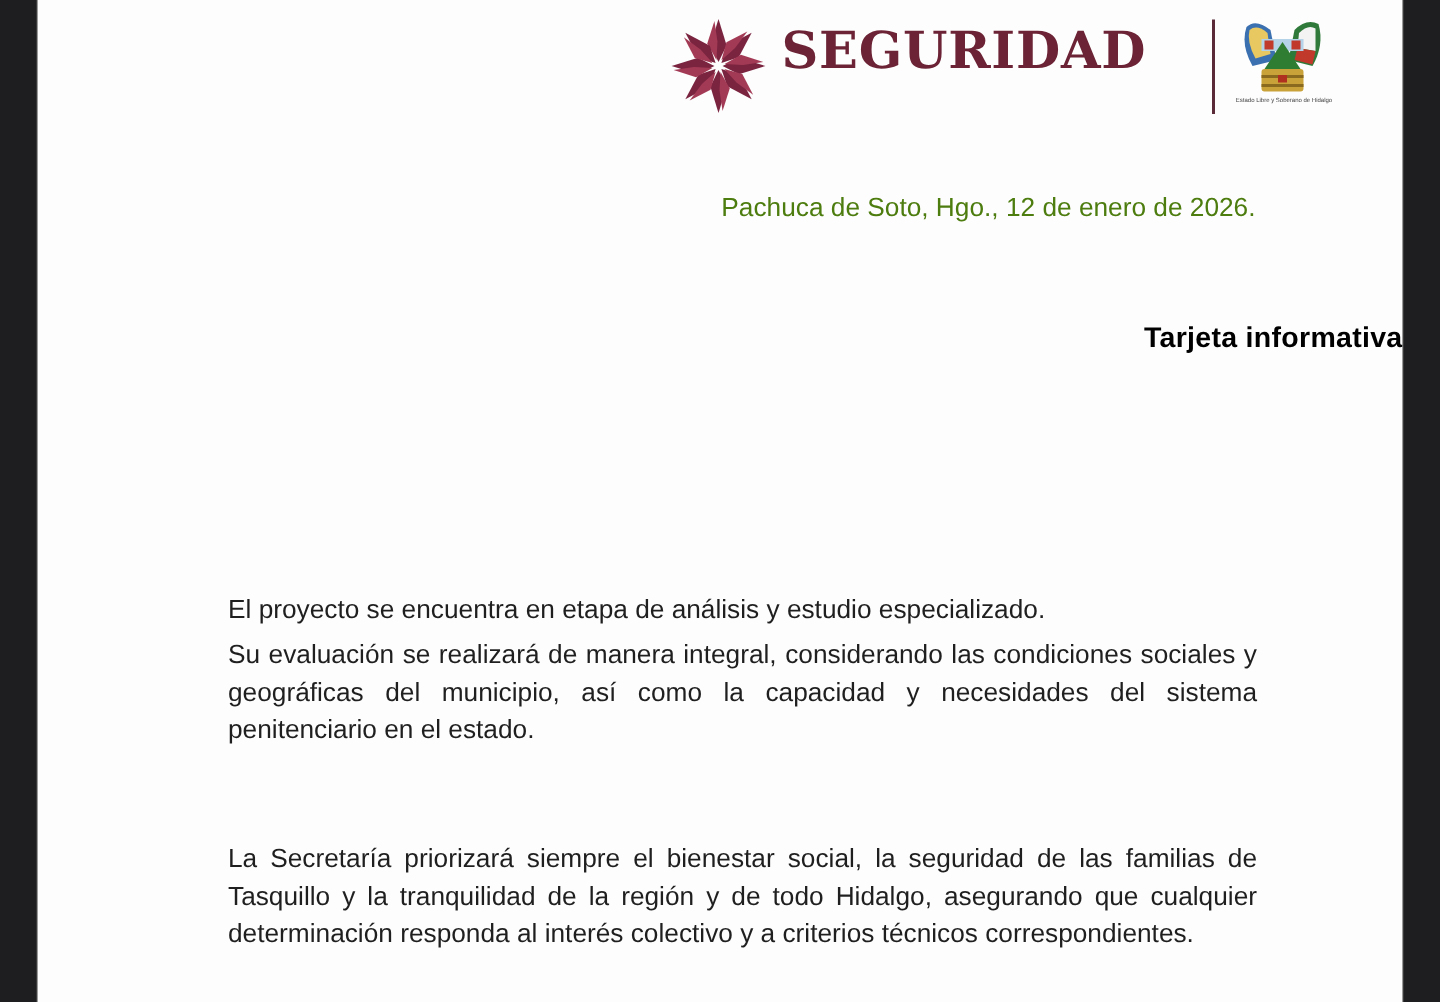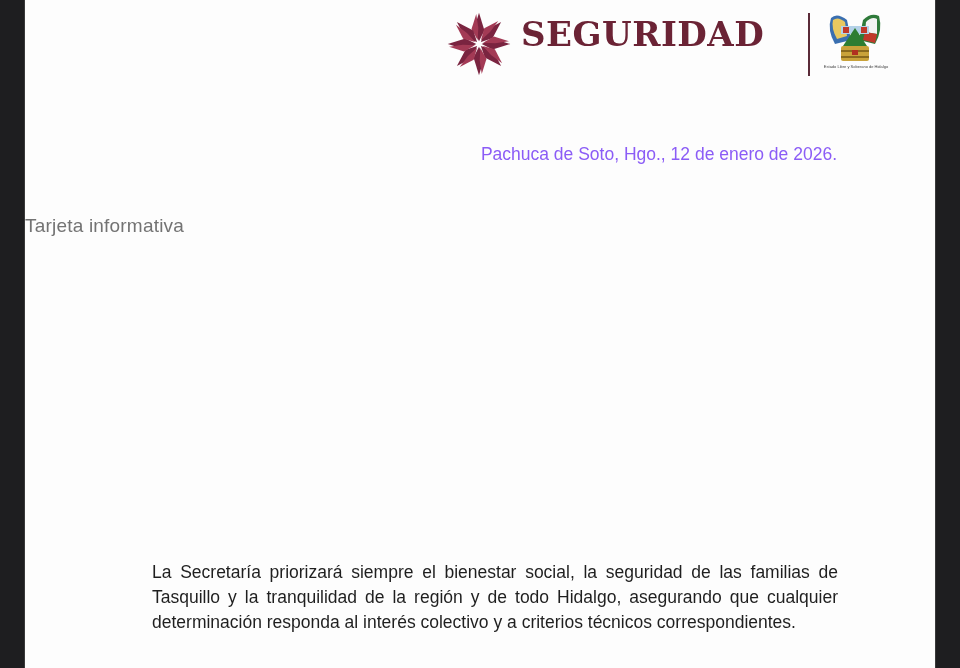--- a/index.html
+++ b/index.html
@@ -36,8 +36,8 @@
     font-size: 4px; line-height: 5px; color: #444; text-align: center;
   }
   .date {
-    position: absolute; right: 98px; top: 144px;
-    font-size: 17.5px; color: #8b5cf6; white-space: nowrap;
+    position: absolute; right: 98px; top: 128px;
+    font-size: 17.5px; color: #4d7c0f; white-space: nowrap;
   }
   .title {
     position: absolute; left: 0; width: 100%; top: 215px;

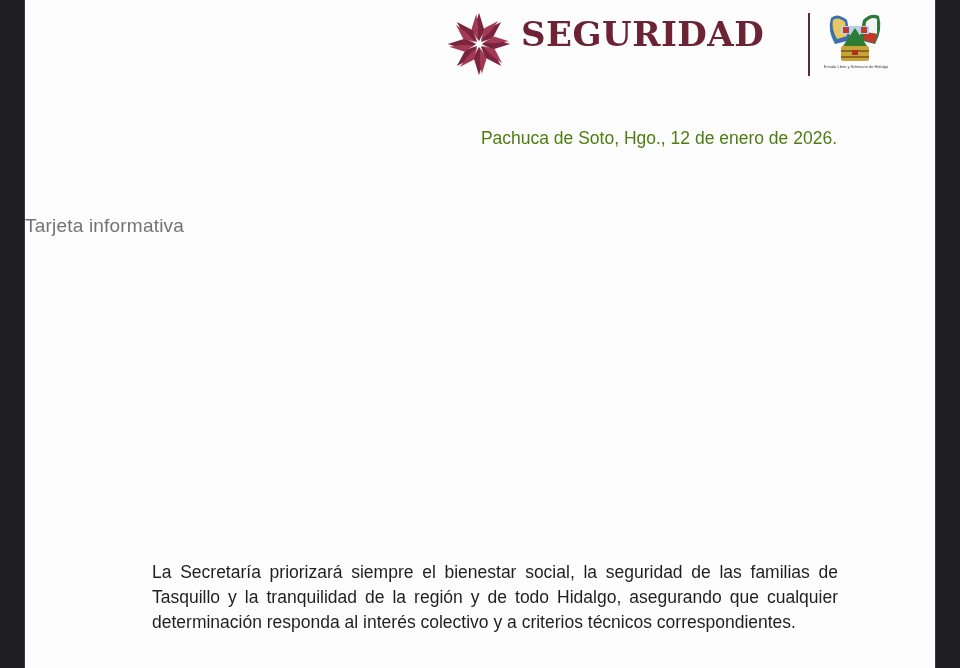--- a/index.html
+++ b/index.html
@@ -41,8 +41,8 @@
   }
   .title {
     position: absolute; left: 0; width: 100%; top: 215px;
-    text-align: left; font-weight: normal; font-size: 19px;
-    color: #737373; letter-spacing: 0.2px;
+    text-align: right; font-weight: bold; font-size: 19px;
+    color: #000000; letter-spacing: 0.2px;
   }
   .para {
     position: absolute; left: 127px; width: 686px;

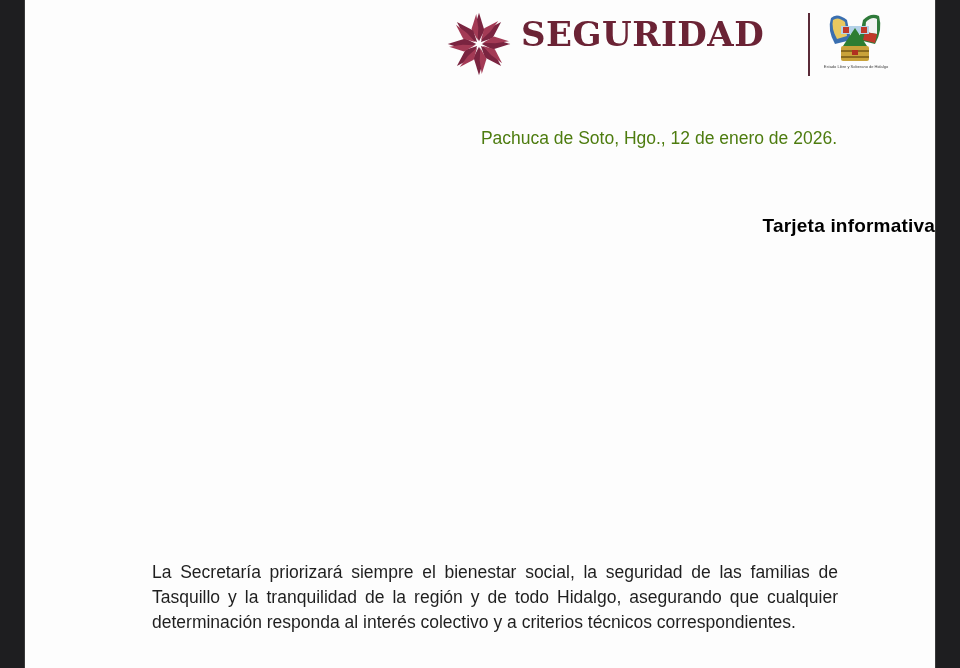--- a/index.html
+++ b/index.html
@@ -96,6 +96,7 @@
   <div class="date">Pachuca de Soto, Hgo., 12 de enero de 2026.</div>
   <div class="title">Tarjeta informativa</div>
 
+  <p class="para p2">El proyecto se encuentra en etapa de análisis y estudio especializado.</p>
   <p class="para p4">La Secretaría priorizará siempre el bienestar social, la seguridad de las familias de Tasquillo y la tranquilidad de la región y de todo Hidalgo, asegurando que cualquier determinación responda al interés colectivo y a criterios técnicos correspondientes.</p>
 </div>
 

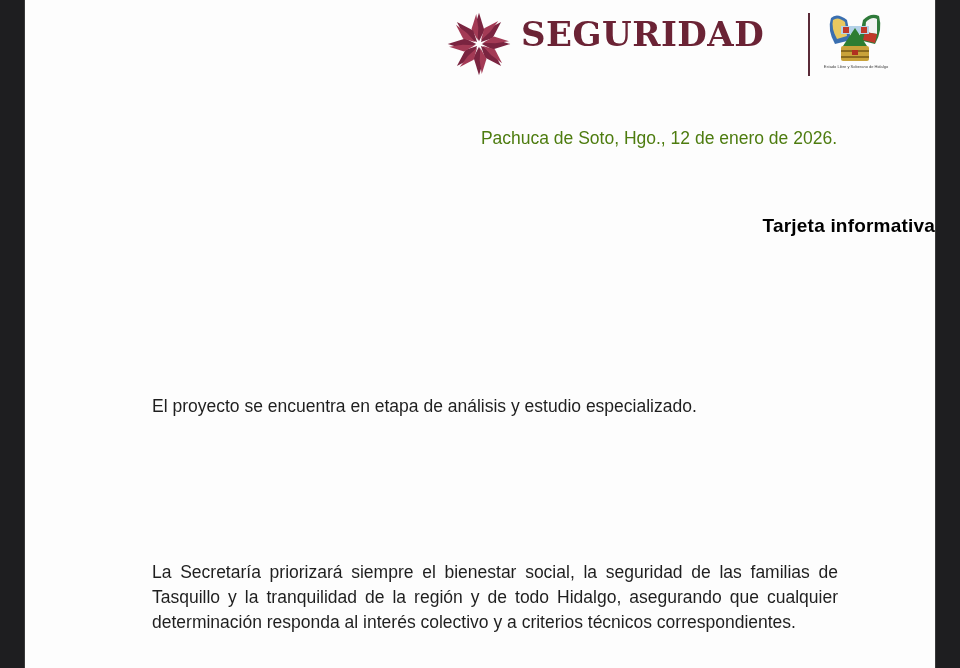--- a/index.html
+++ b/index.html
@@ -97,6 +97,7 @@
   <div class="title">Tarjeta informativa</div>
 
   <p class="para p2">El proyecto se encuentra en etapa de análisis y estudio especializado.</p>
+  <p class="para p3">Su evaluación se realizará de manera integral, considerando las condiciones sociales y geográficas del municipio, así como la capacidad y necesidades del sistema penitenciario en el estado.</p>
   <p class="para p4">La Secretaría priorizará siempre el bienestar social, la seguridad de las familias de Tasquillo y la tranquilidad de la región y de todo Hidalgo, asegurando que cualquier determinación responda al interés colectivo y a criterios técnicos correspondientes.</p>
 </div>
 

